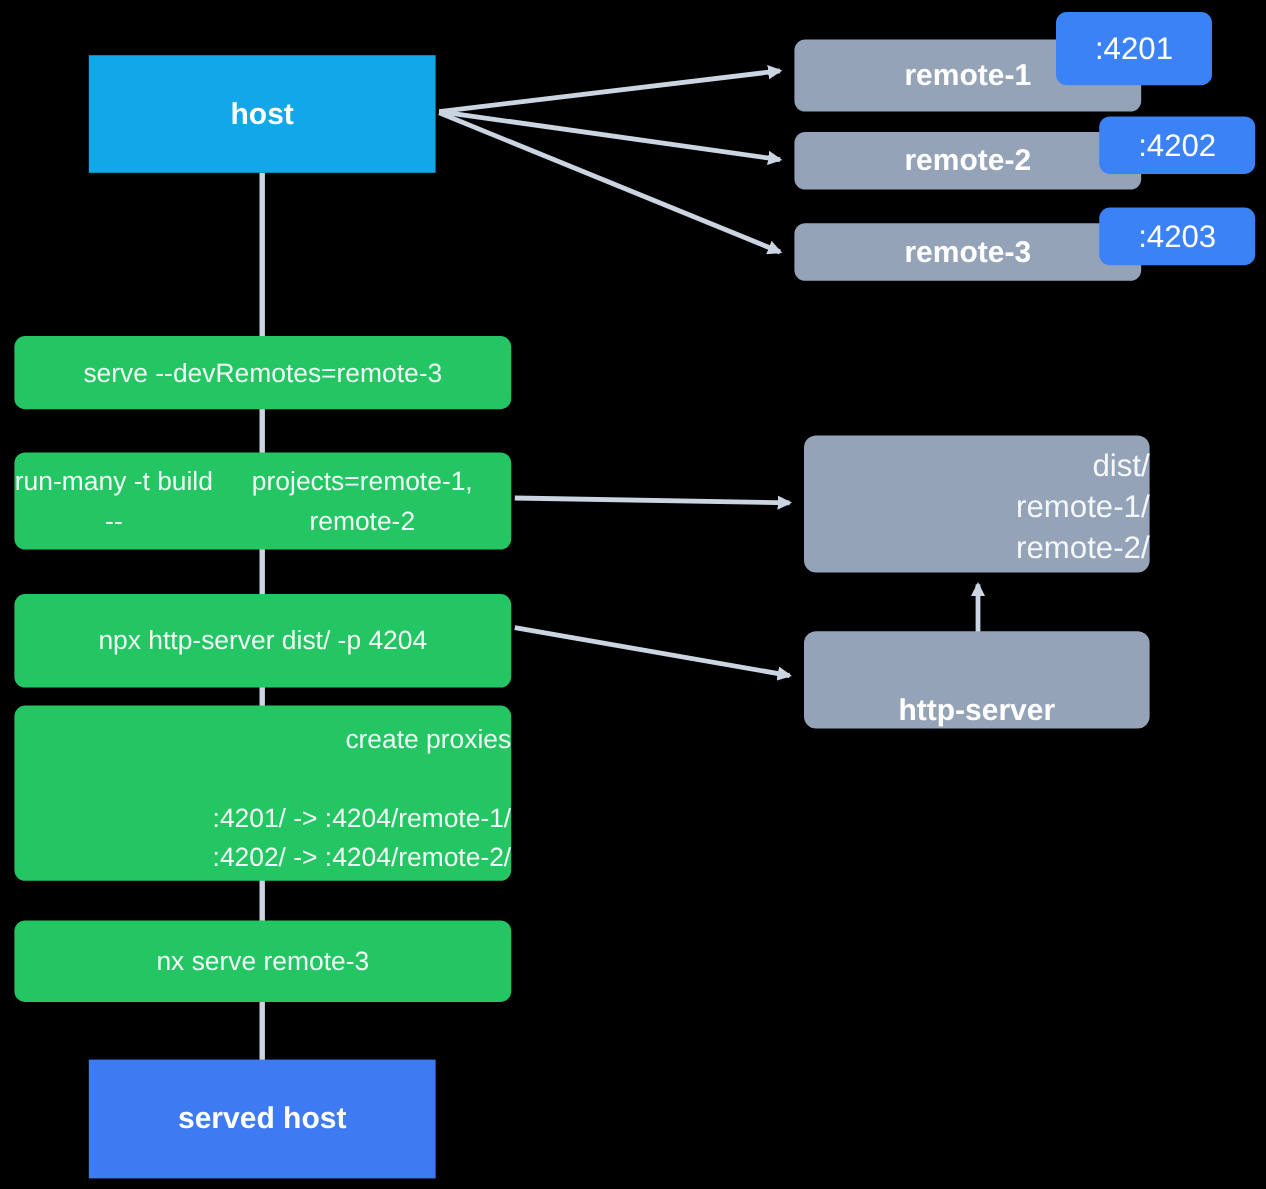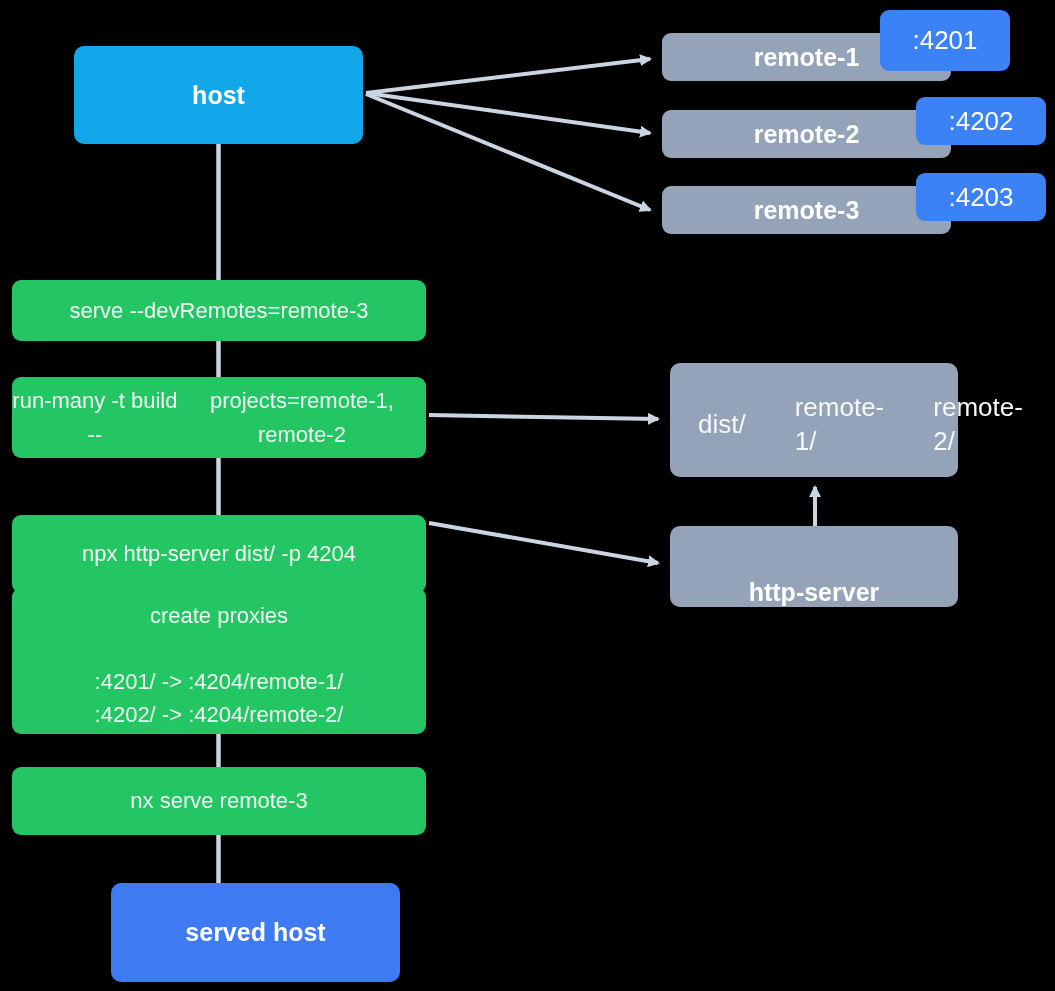--- a/index.html
+++ b/index.html
@@ -22,7 +22,7 @@
         font-weight:700;font-size:25px;margin-left:37px;}
   .remote{left:662px;width:289px;height:48px;background:#94A3B8;
         font-weight:700;font-size:25px;border-radius:9px;}
-  .remote1{top:33px;height:48px;}
+  .remote1{top:33px;height:60px;}
   .remote2{top:110px;}
   .remote3{top:186px;}
   .badge{width:130px;height:48px;background:#3B82F6;z-index:2;

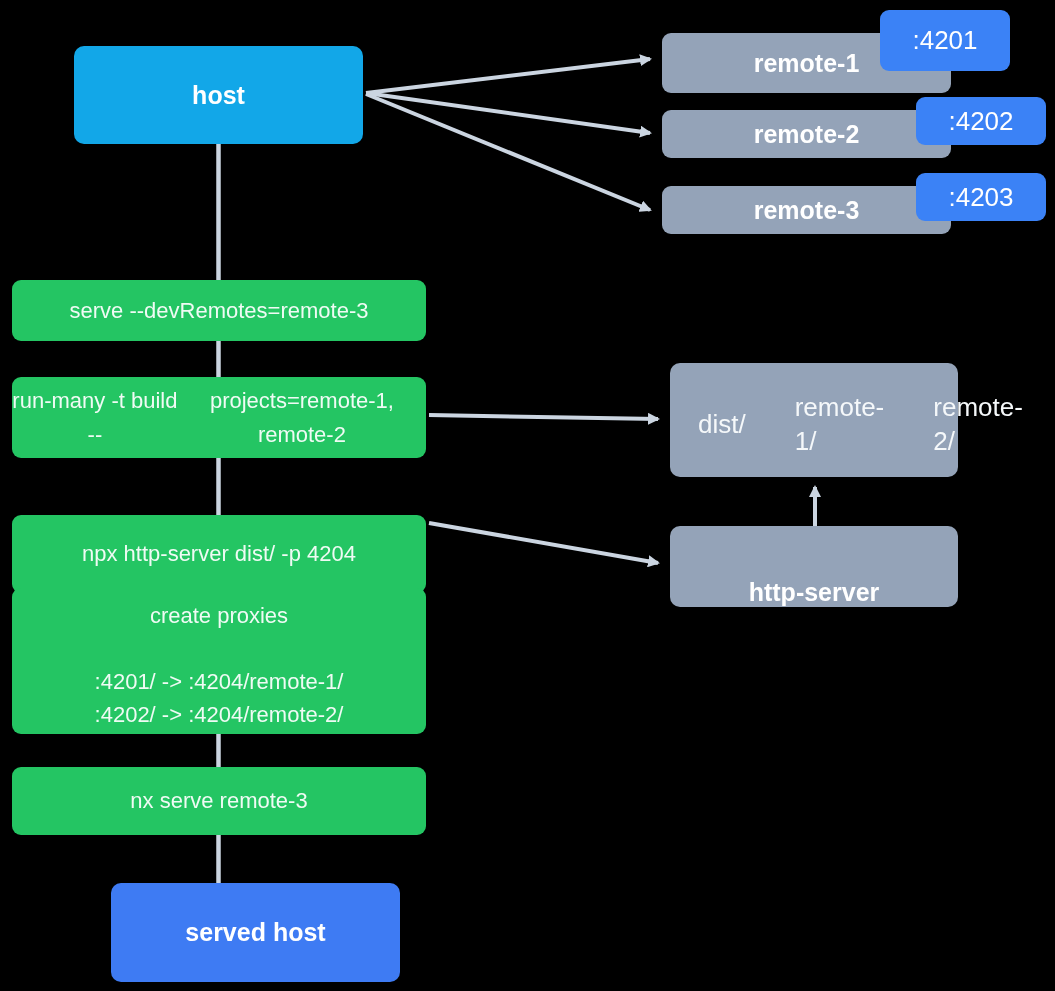--- a/index.html
+++ b/index.html
@@ -14,7 +14,7 @@
   .node{
     position:absolute;box-sizing:border-box;z-index:1;
     display:flex;align-items:center;justify-content:center;
-    border-radius:10px;color:#fff;
+    border-radius:0;color:#fff;
   }
   .host{left:74px;top:46px;width:289px;height:98px;background:#12A7E8;
         font-weight:700;font-size:25px;}

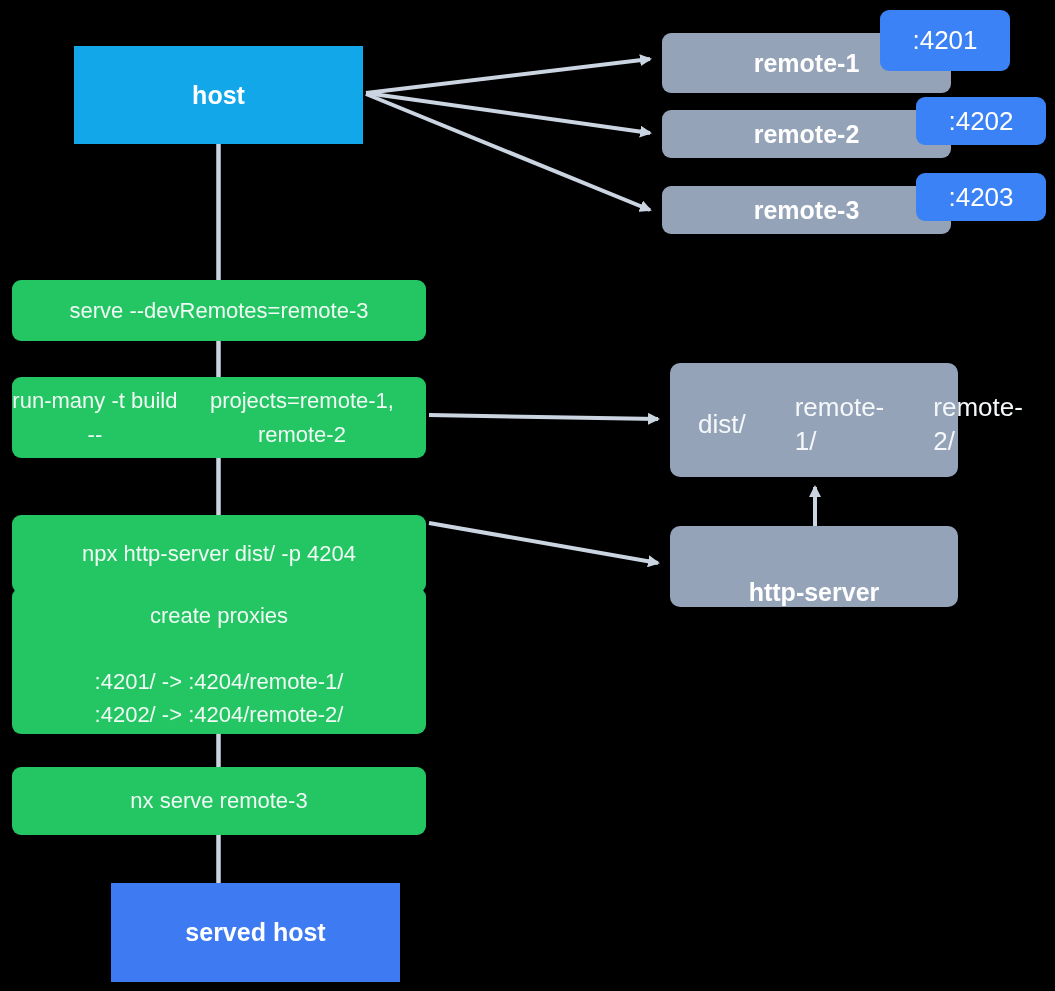--- a/index.html
+++ b/index.html
@@ -41,7 +41,7 @@
   .cmd5{top:767px;height:68px;}
   .graybig{background:#94A3B8;left:670px;width:288px;color:#F5F8FA;
         font-size:26px;border-radius:10px;align-items:flex-end;}
-  .distbox{top:363px;height:114px;flex-direction:row;align-items:center;
+  .distbox{top:363px;height:114px;flex-direction:column;align-items:flex-end;
         justify-content:flex-start;padding:8px 0 0 28px;line-height:34px;}
   .distbox .indent{padding-left:49px;}
   .httpbox{top:526px;height:81px;font-weight:700;font-size:25px;color:#fff;}

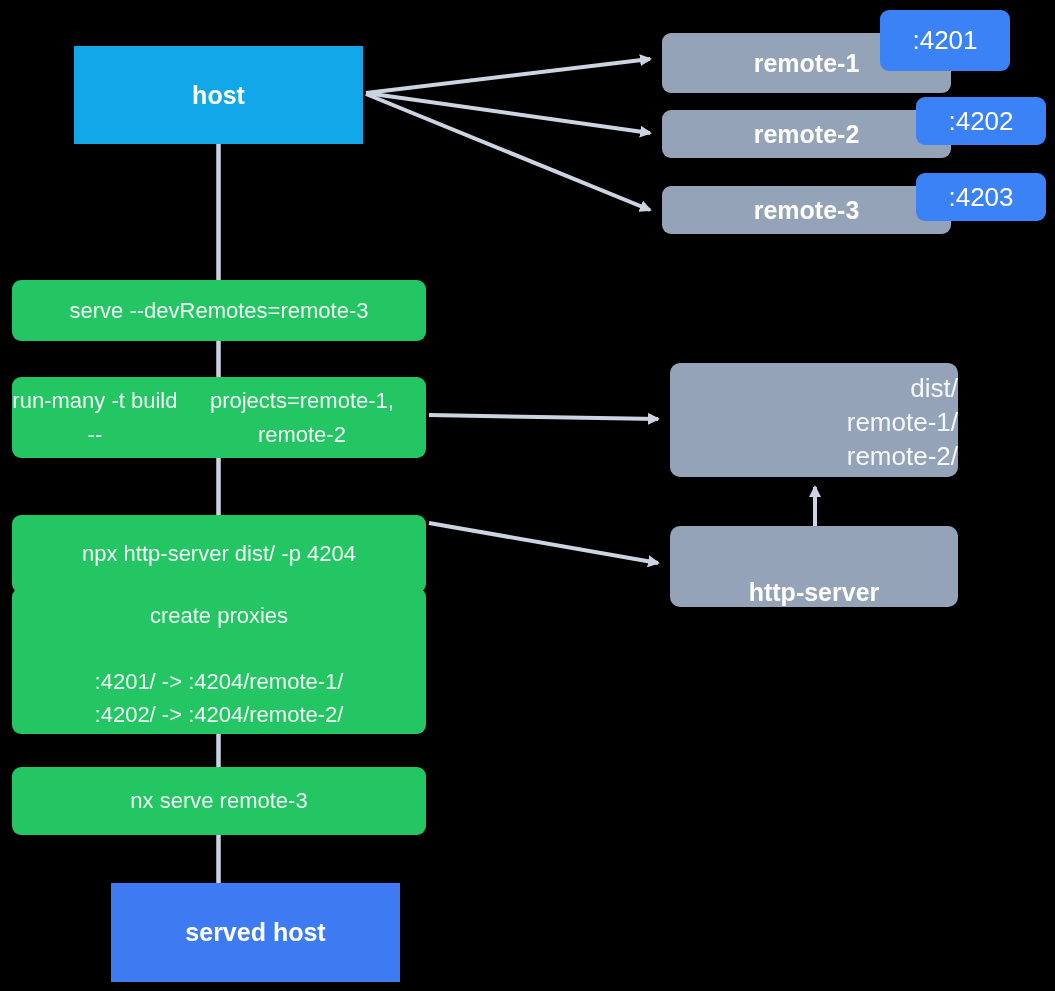--- a/index.html
+++ b/index.html
@@ -34,7 +34,7 @@
        font-size:22px;font-weight:400;border-radius:9px;text-align:center;}
   .cmd1{top:280px;height:61px;}
   .cmd2{top:377px;height:81px;flex-direction:row;line-height:34px;}
-  .cmd3{top:515px;height:78px;}
+  .cmd3{top:495px;height:78px;}
   .cmd4{top:588px;height:146px;flex-direction:column;justify-content:flex-start;
         padding-top:11px;line-height:33px;}
   .cmd4 .spacer{height:33px;}

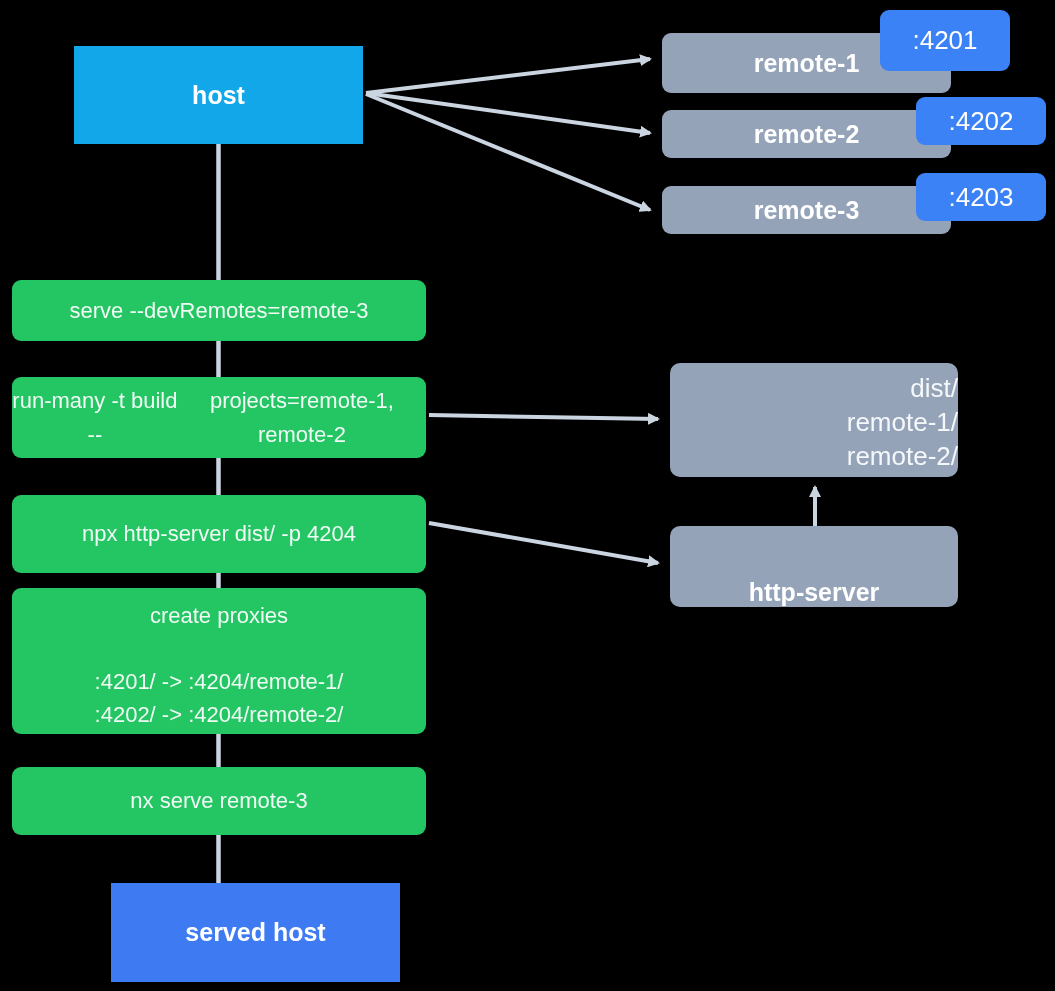--- a/index.html
+++ b/index.html
@@ -36,7 +36,7 @@
   .cmd2{top:377px;height:81px;flex-direction:row;line-height:34px;}
   .cmd3{top:495px;height:78px;}
   .cmd4{top:588px;height:146px;flex-direction:column;justify-content:flex-start;
-        padding-top:11px;line-height:33px;}
+        padding-top:11px;line-height:33px;align-items:flex-end;}
   .cmd4 .spacer{height:33px;}
   .cmd5{top:767px;height:68px;}
   .graybig{background:#94A3B8;left:670px;width:288px;color:#F5F8FA;

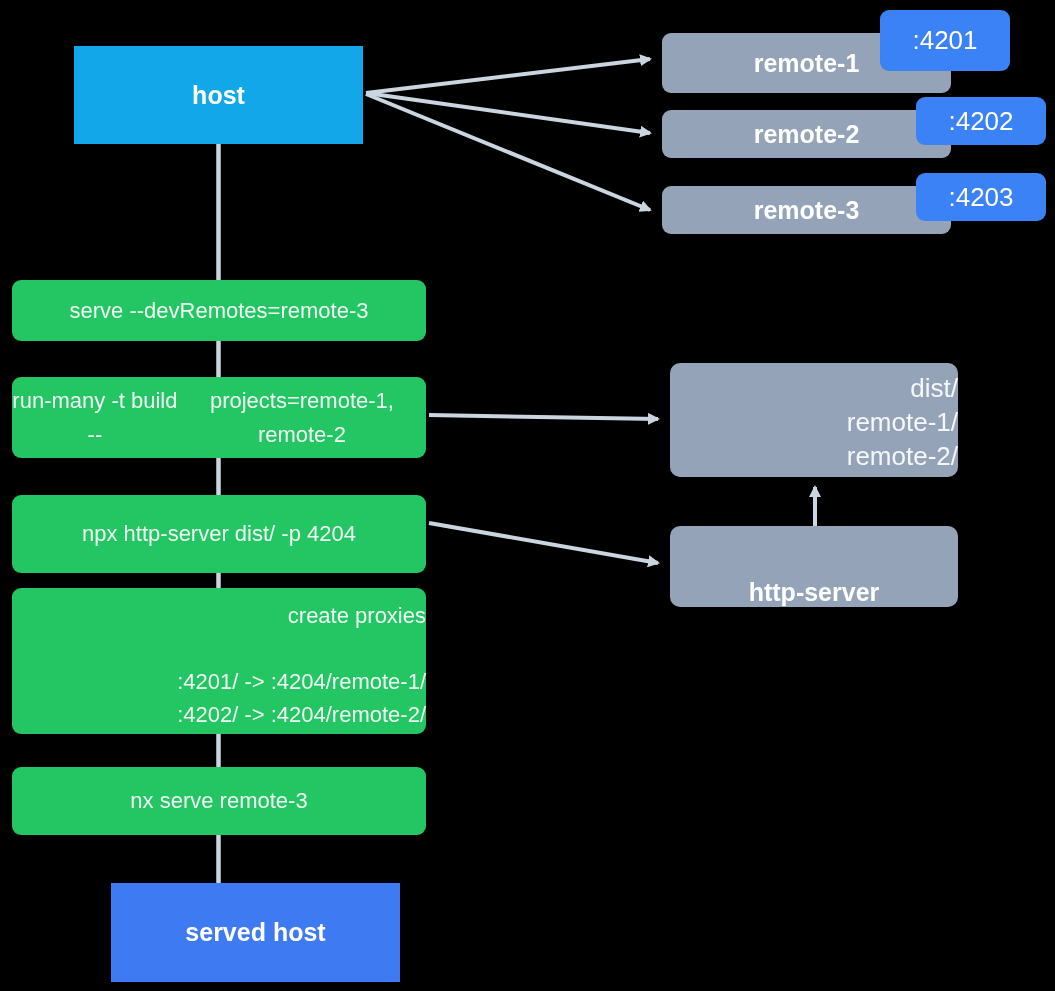--- a/index.html
+++ b/index.html
@@ -19,7 +19,7 @@
   .host{left:74px;top:46px;width:289px;height:98px;background:#12A7E8;
         font-weight:700;font-size:25px;}
   .servedhost{left:74px;top:883px;width:289px;height:99px;background:#3E7BF3;
-        font-weight:700;font-size:25px;margin-left:37px;}
+        font-weight:700;font-size:25px;}
   .remote{left:662px;width:289px;height:48px;background:#94A3B8;
         font-weight:700;font-size:25px;border-radius:9px;}
   .remote1{top:33px;height:60px;}

